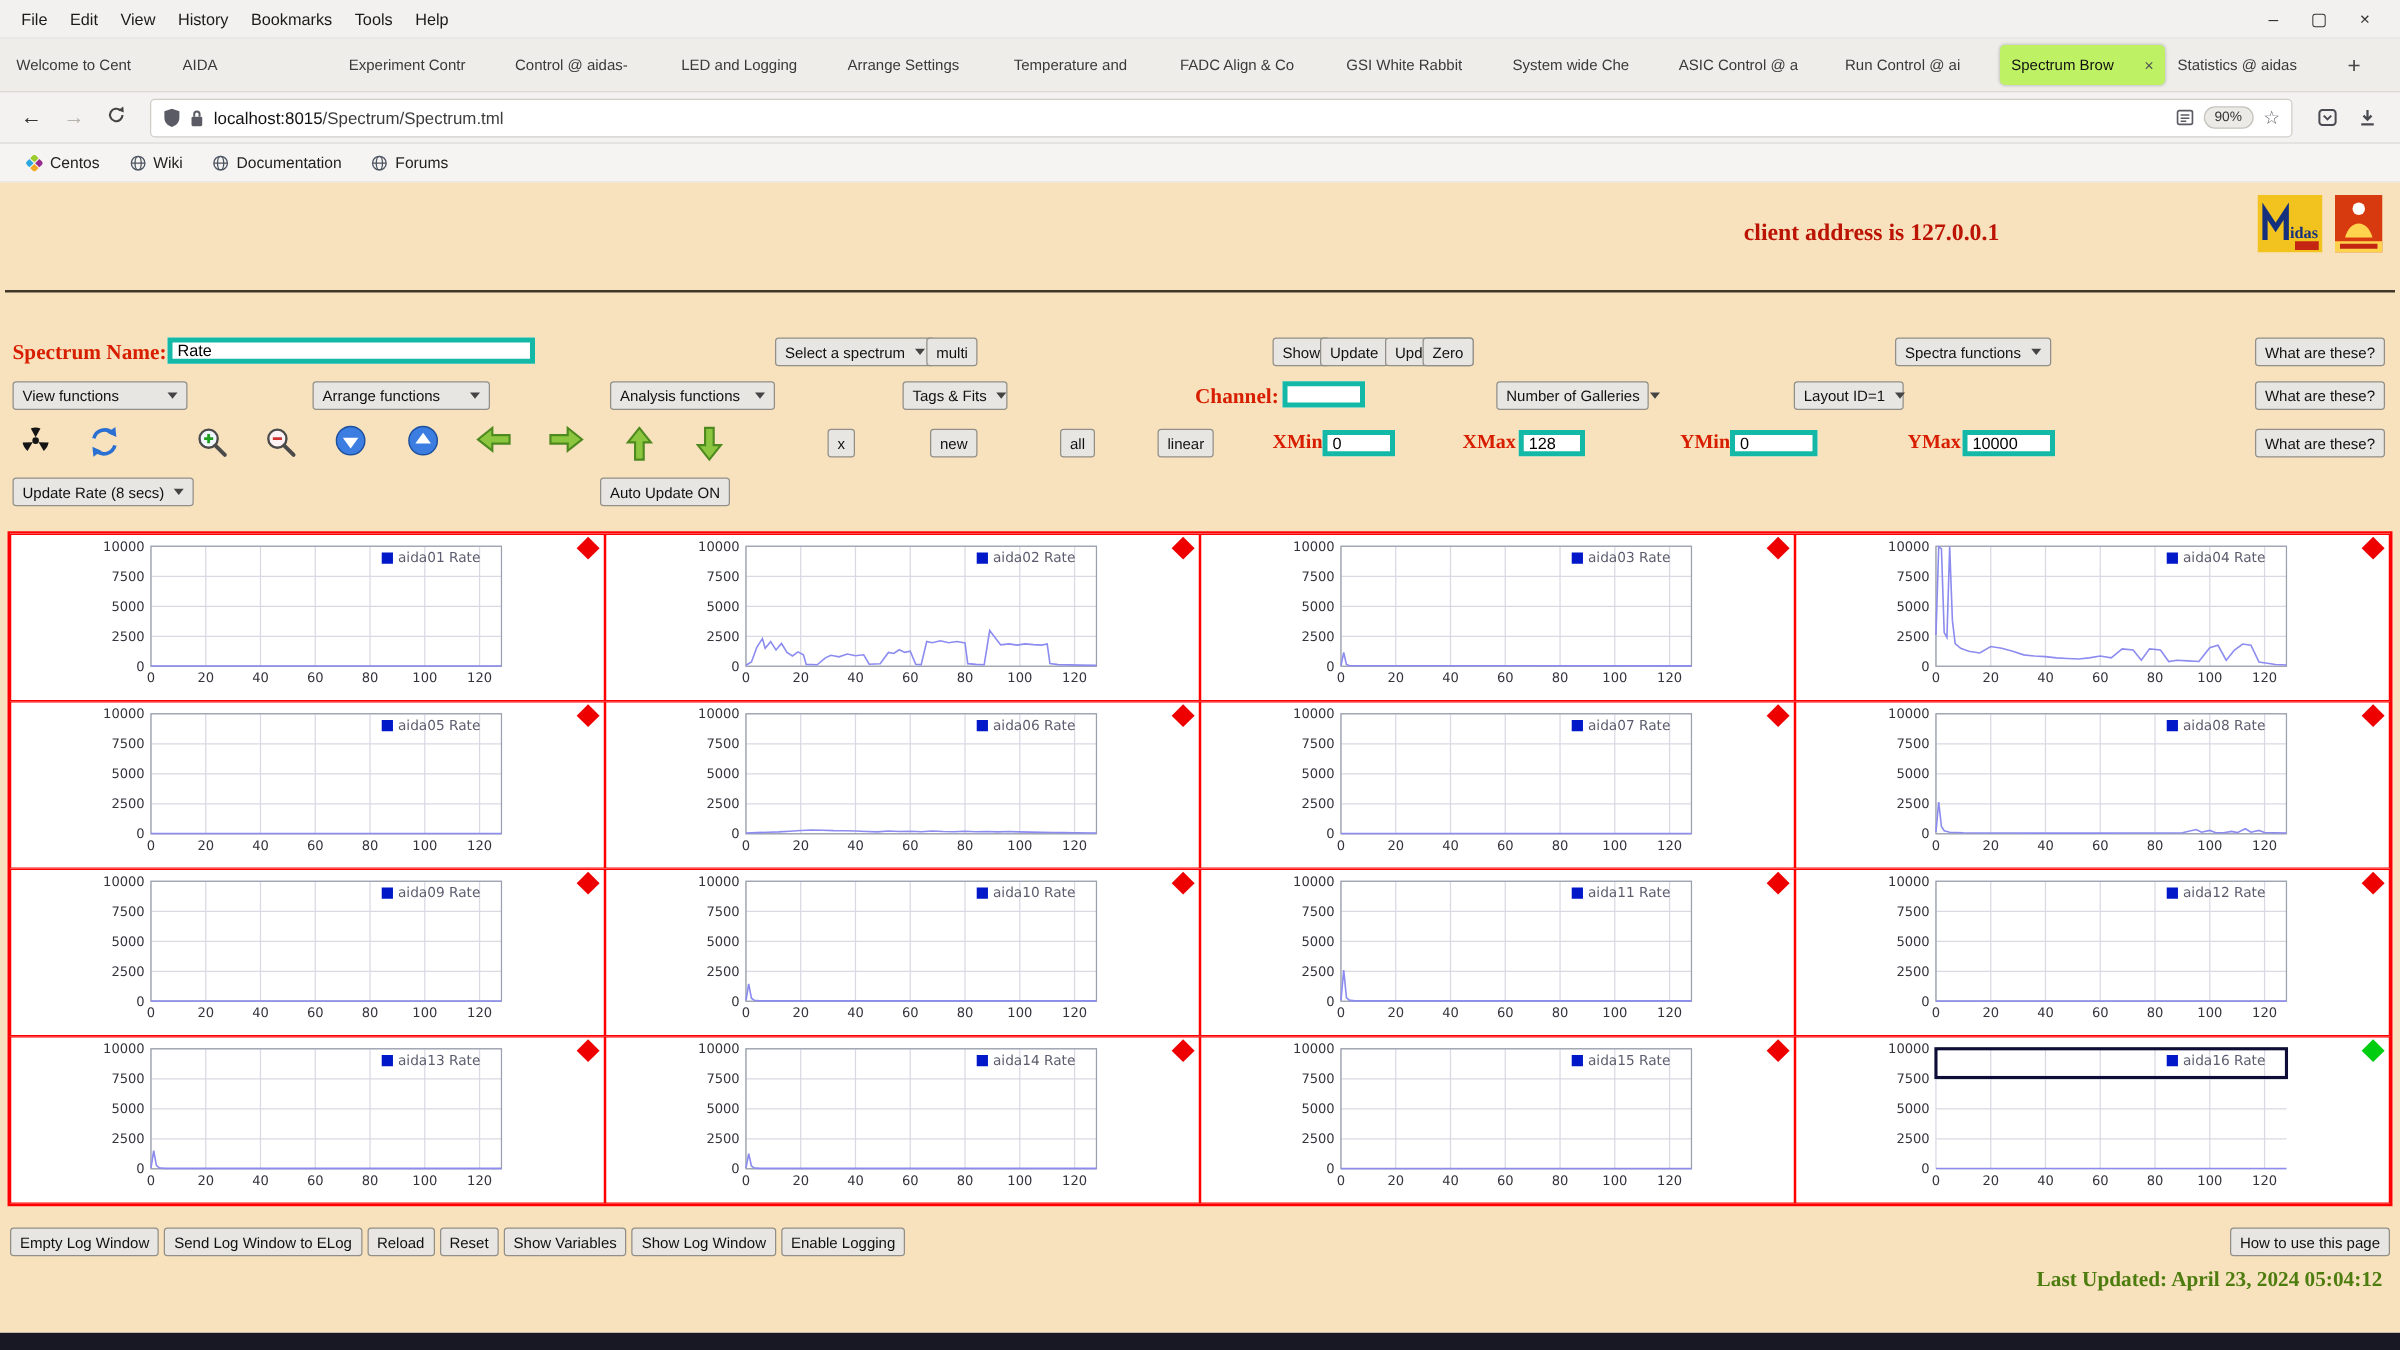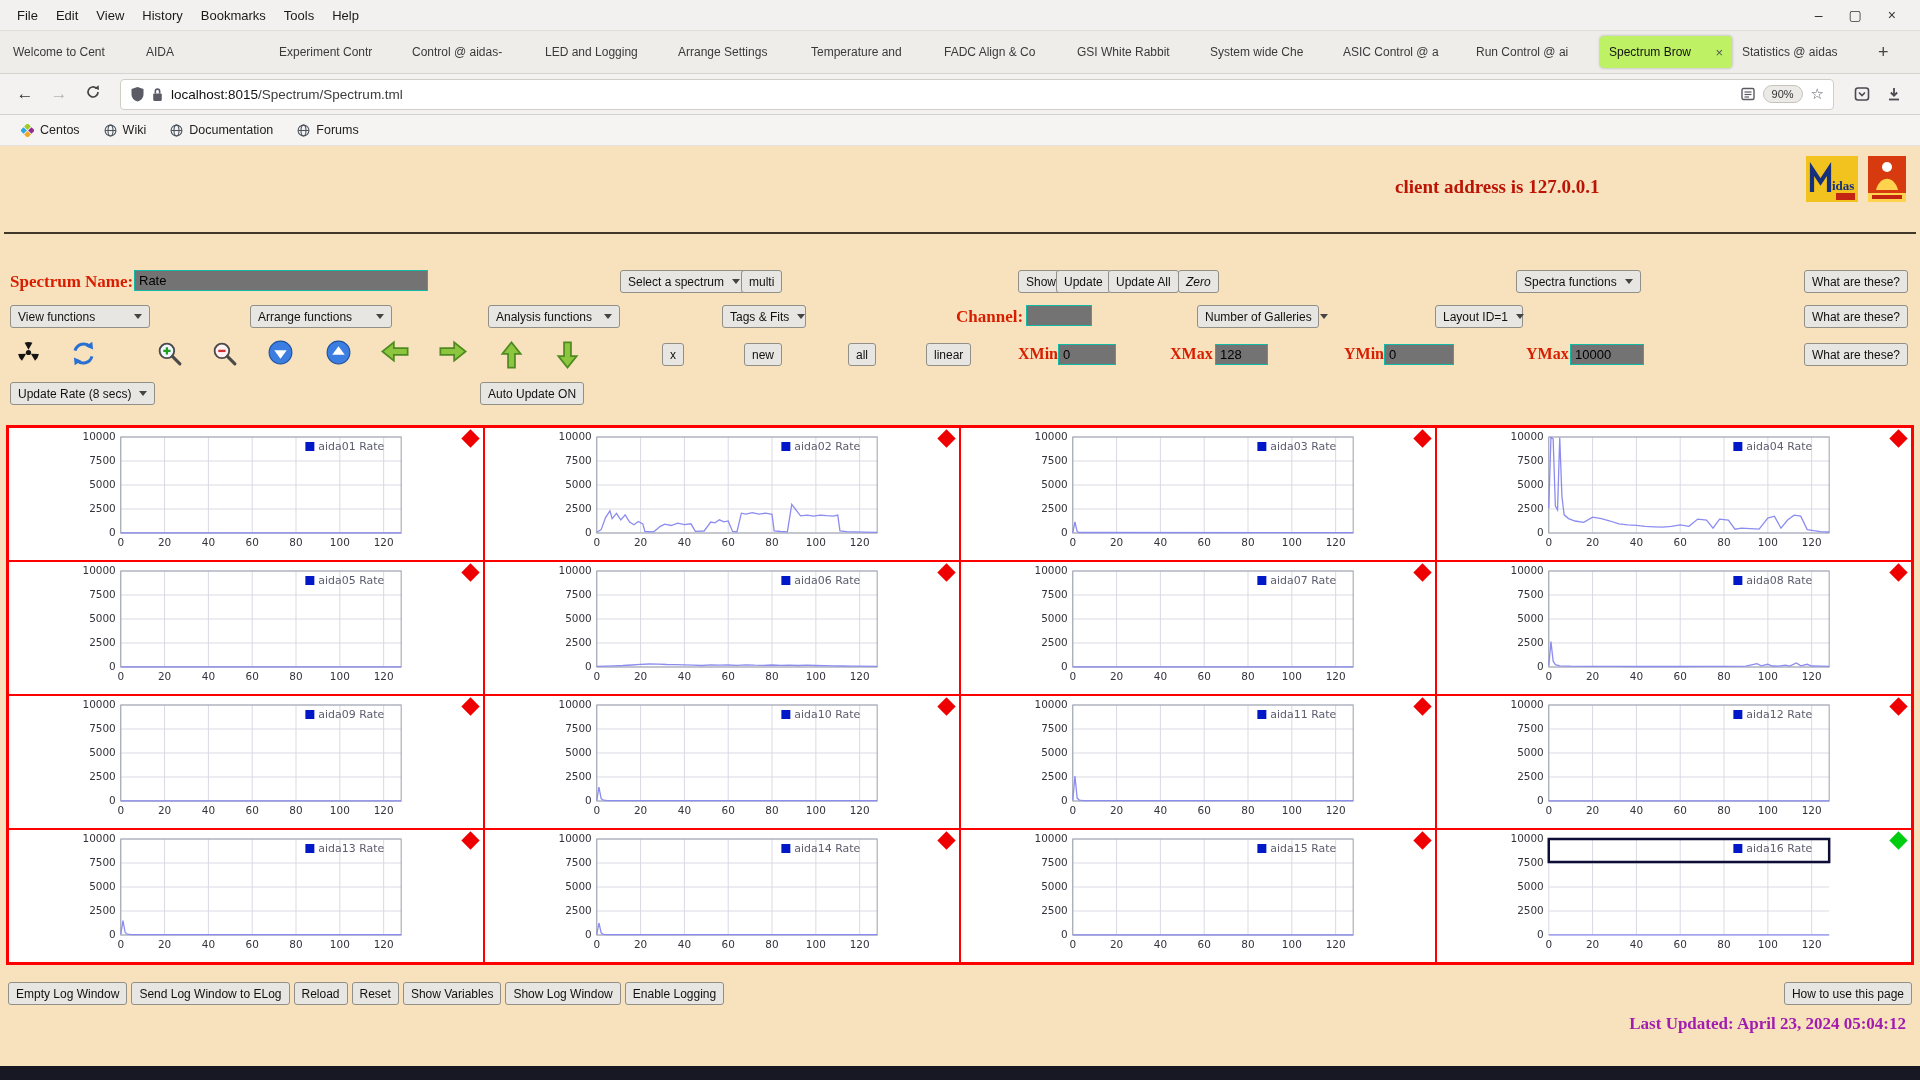--- a/index.html
+++ b/index.html
@@ -62,7 +62,7 @@
   .sel{display:inline-flex;align-items:center;font-size:12px;color:#111;background:#e8e6e2;border:1px solid #918f88;border-radius:3px;padding:0 7px;height:23px;box-sizing:border-box;white-space:nowrap;}
   .sel .tri{width:0;height:0;border-left:4px solid transparent;border-right:4px solid transparent;border-top:5px solid #444;margin-left:8px;}
   .sel .sel-label{flex:1;}
-  .inp{font-family:"Liberation Sans",sans-serif;font-size:13px;height:21px;box-sizing:border-box;border:1px solid #14b8a6;background:#737373;padding:0 4px;}
+  .inp{font-family:"Liberation Sans",sans-serif;font-size:13px;height:21px;box-sizing:border-box;border:4px solid #14b8a6;background:#ffffff;padding:0 4px;}
   .right-edge{right:2px;left:auto;}
 
   

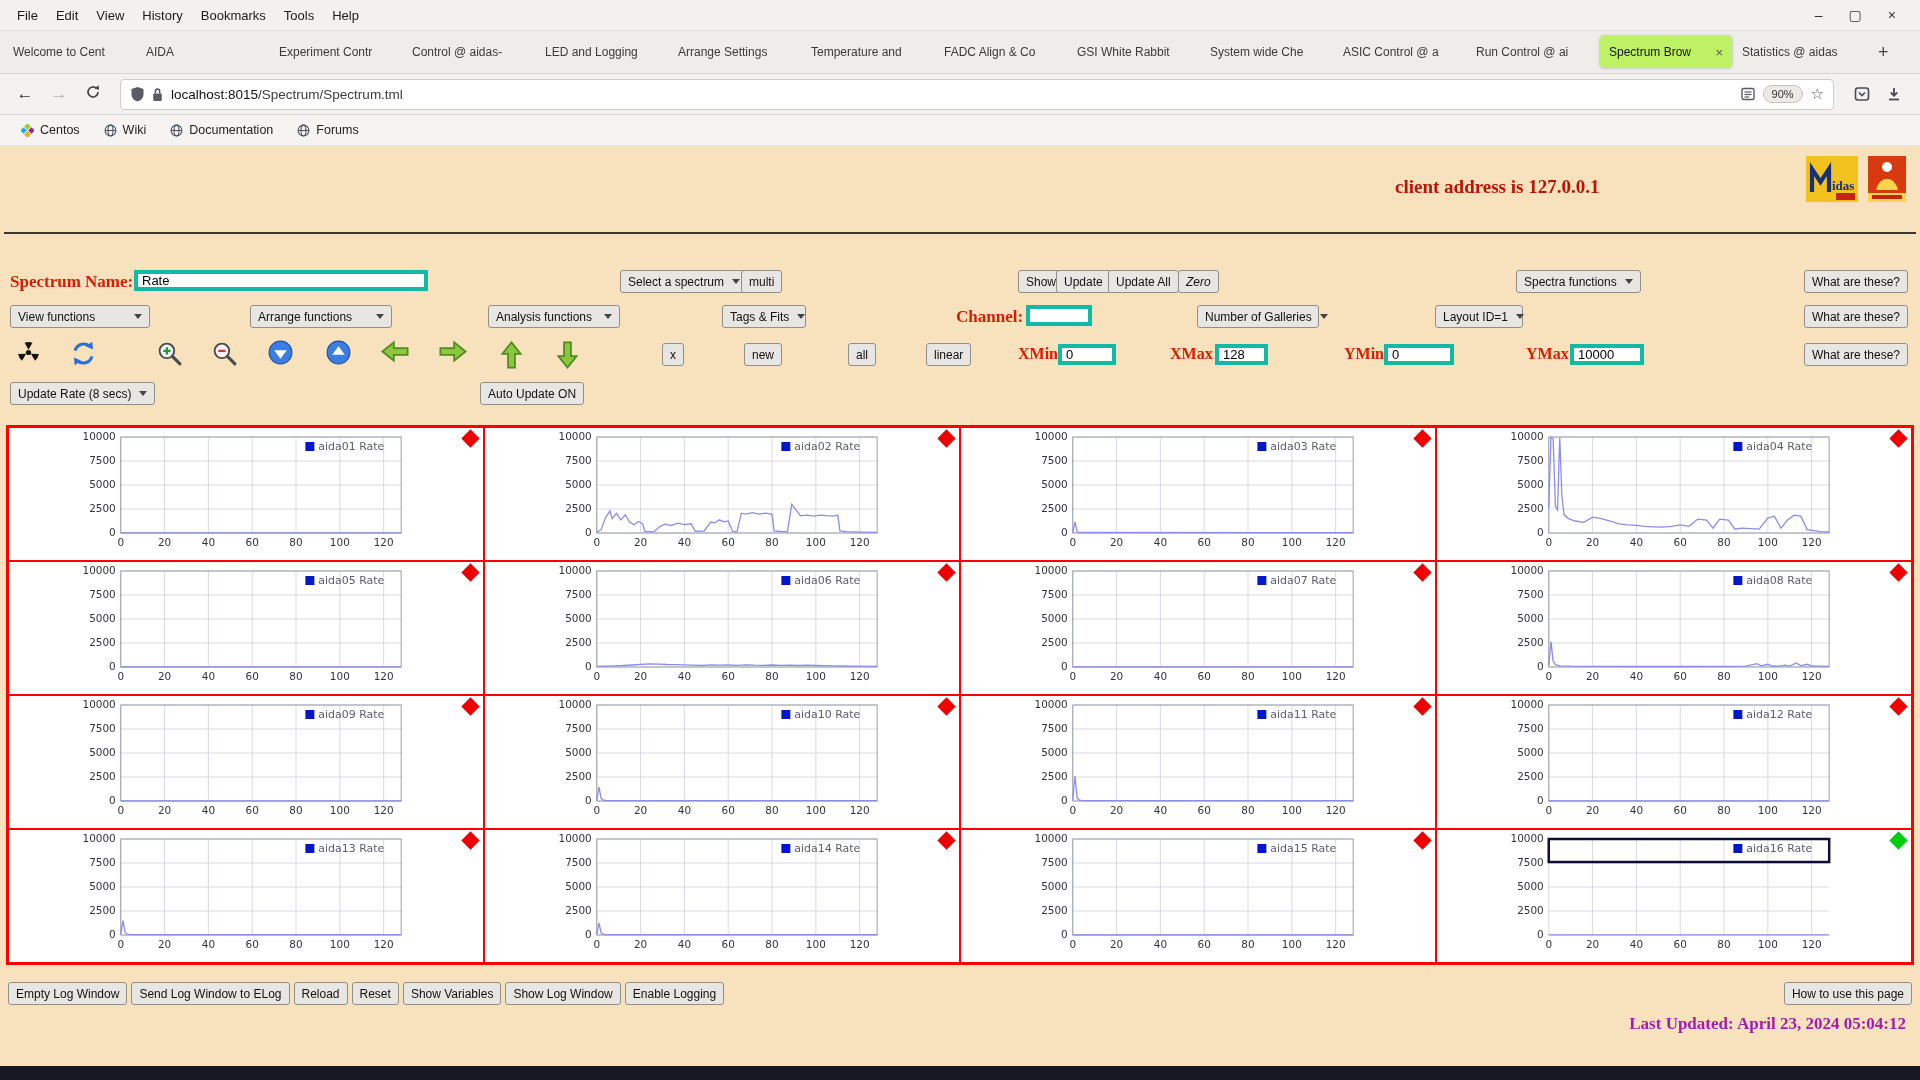--- a/index.html
+++ b/index.html
@@ -289,7 +289,7 @@
     <button class="abs btn" style="left:1008px;">Show</button>
     <button class="abs btn" style="left:1046px;">Update</button>
     <button class="abs btn" style="left:1098px;">Update All</button>
-    <button class="abs btn" style="left:1168px;font-style:italic;">Zero</button>
+    <button class="abs btn" style="left:1128px;">Zero</button>
     <span class="abs sel" style="left:1506px;">
         <span class="sel-label">Spectra functions</span>
         <span class="tri"></span>

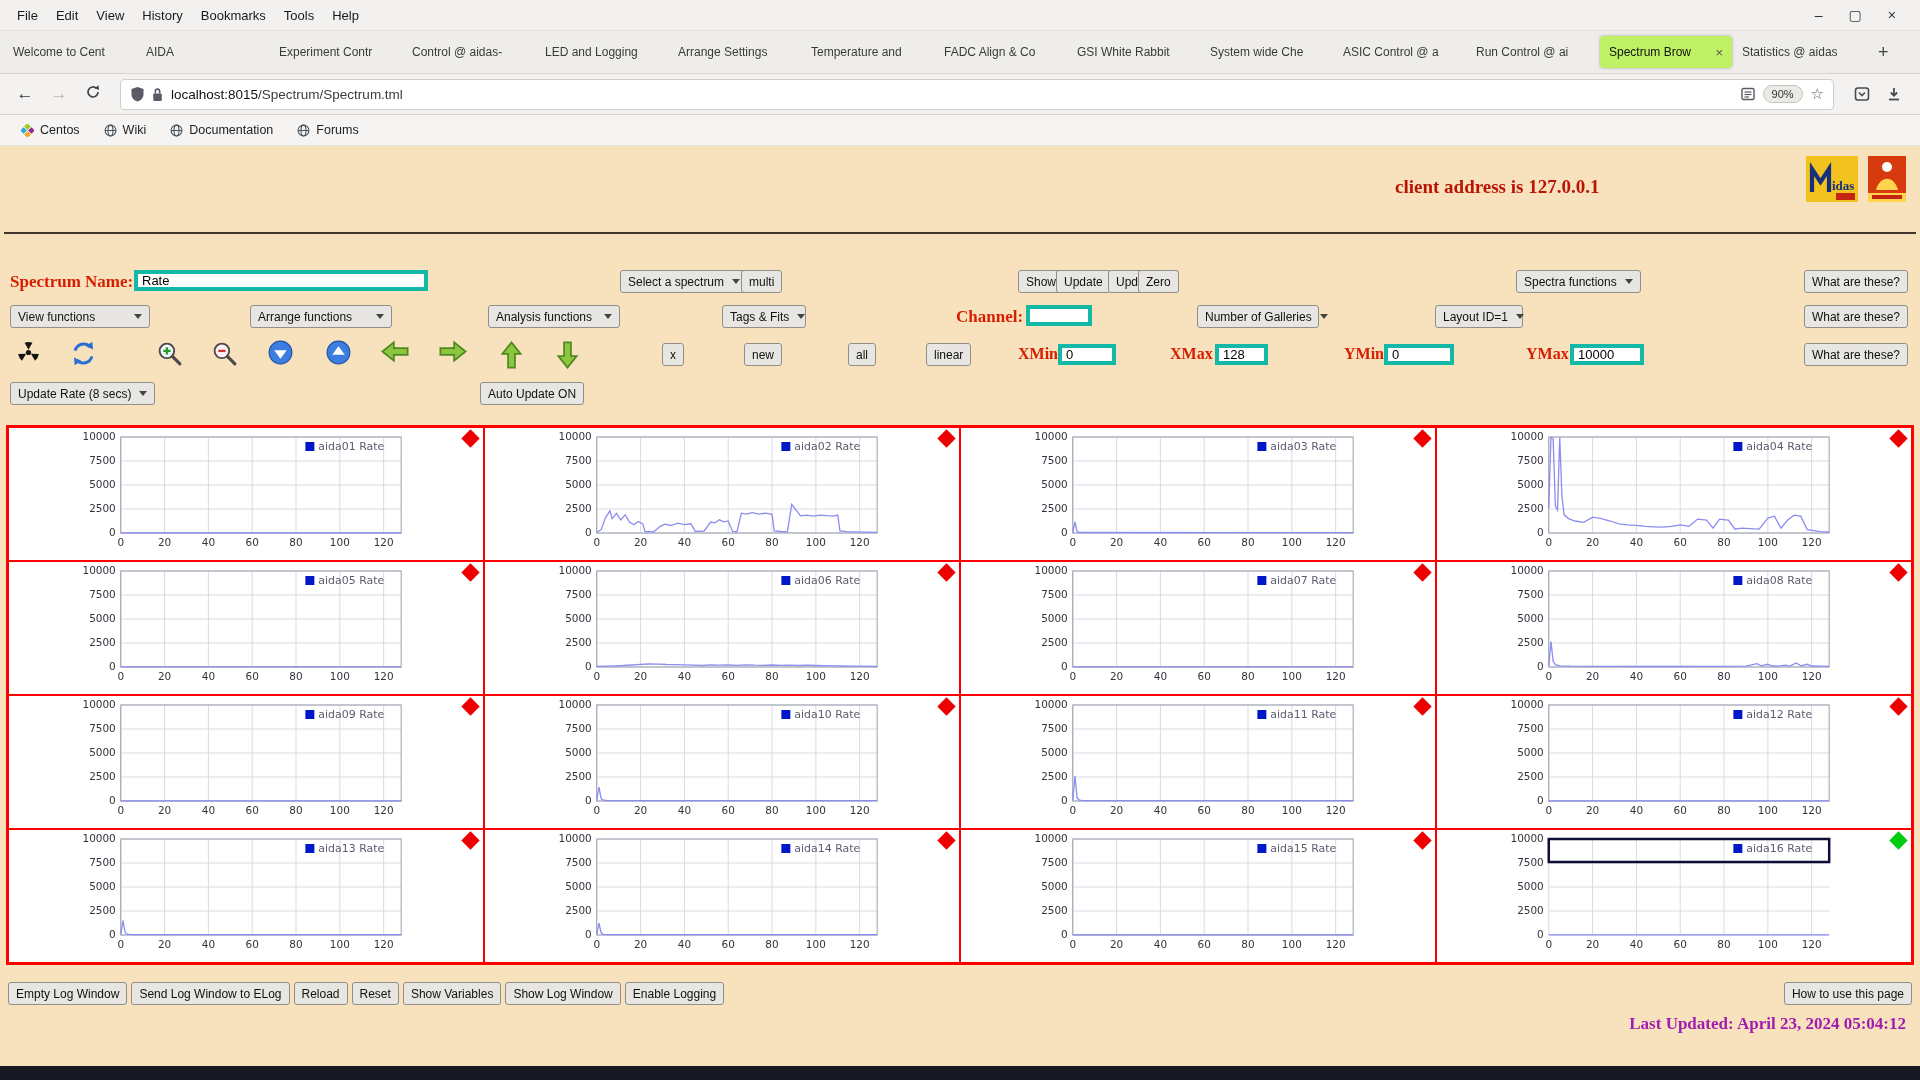--- a/index.html
+++ b/index.html
@@ -81,7 +81,7 @@
 
   .log-row{display:flex;gap:4px;margin:17px 8px 2px;align-items:center;}
   .howto{margin-left:auto;}
-  .updated{font-family:"Liberation Serif",serif;font-weight:bold;font-size:17px;color:#a21caf;text-align:right;margin:9px 14px 0;}
+  .updated{font-family:"Liberation Serif",serif;font-weight:bold;font-size:17px;color:#4d7c0f;text-align:right;margin:9px 14px 0;}
 
   .taskbar{height:18px;background:#181824;}
 </style>

